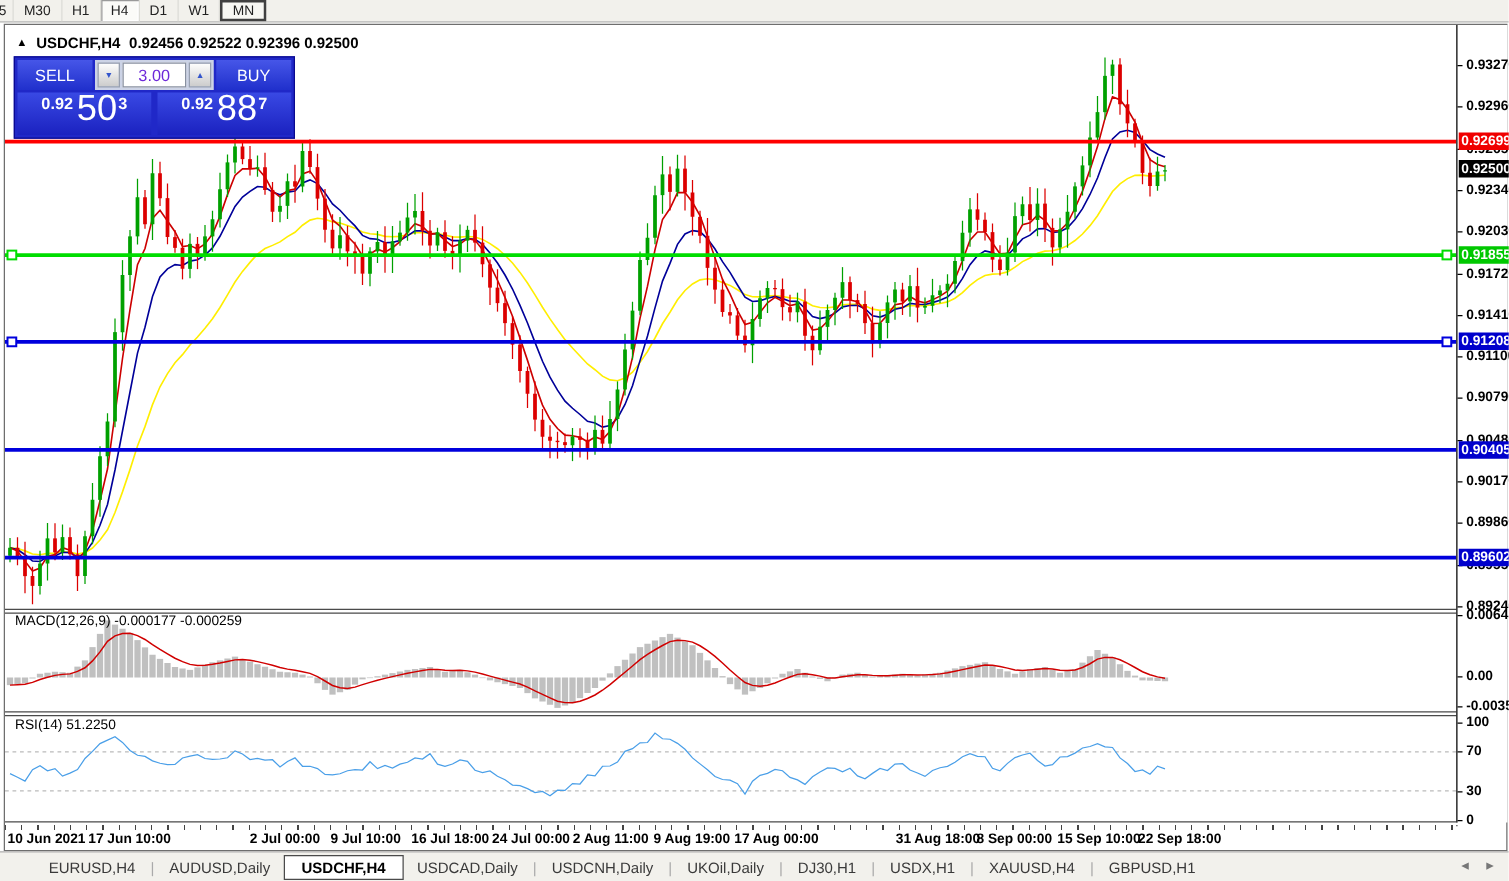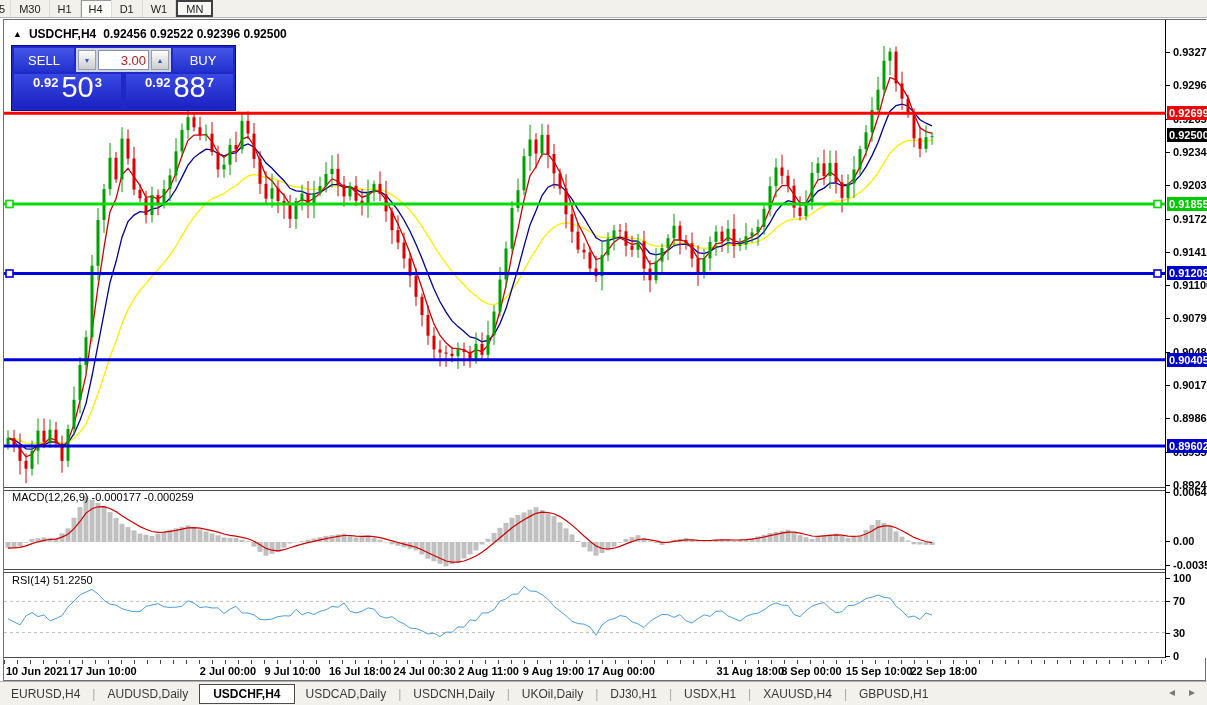--- a/index.html
+++ b/index.html
@@ -37,7 +37,7 @@
   .tp-btn{width:60px;color:#fff;font-size:13px;display:flex;align-items:center;justify-content:center;background:linear-gradient(#4656e8,#2030cc);cursor:pointer;}
   .tp-spin{flex:1;background:#ccd3e6;display:flex;align-items:center;gap:2px;padding:2px;}
   .spin-btn{width:16px;height:18px;background:linear-gradient(#fdfdfd,#cccccc);border:1px solid #98a0b0;color:#3355cc;font-size:7px;display:flex;align-items:center;justify-content:center;cursor:pointer;}
-  .vol-field{flex:1;height:18px;background:#fff;border:1px solid #8890a0;font-size:13px;color:#b91c1c;display:flex;align-items:center;justify-content:flex-end;padding-right:2px;}
+  .vol-field{flex:1;height:18px;background:#fff;border:1px solid #8890a0;font-size:13px;color:#6d28d9;display:flex;align-items:center;justify-content:flex-end;padding-right:12px;}
   .tp-row2{display:flex;gap:5px;margin-top:2px;}
   .quote-tile{flex:1;height:30px;background:linear-gradient(#3949e4,#1b22c0);color:#fff;display:flex;justify-content:center;padding:1px 2px 3px;cursor:pointer;}
   .q-small{font-size:13px;font-weight:700;margin:0 3px 3px 0;}

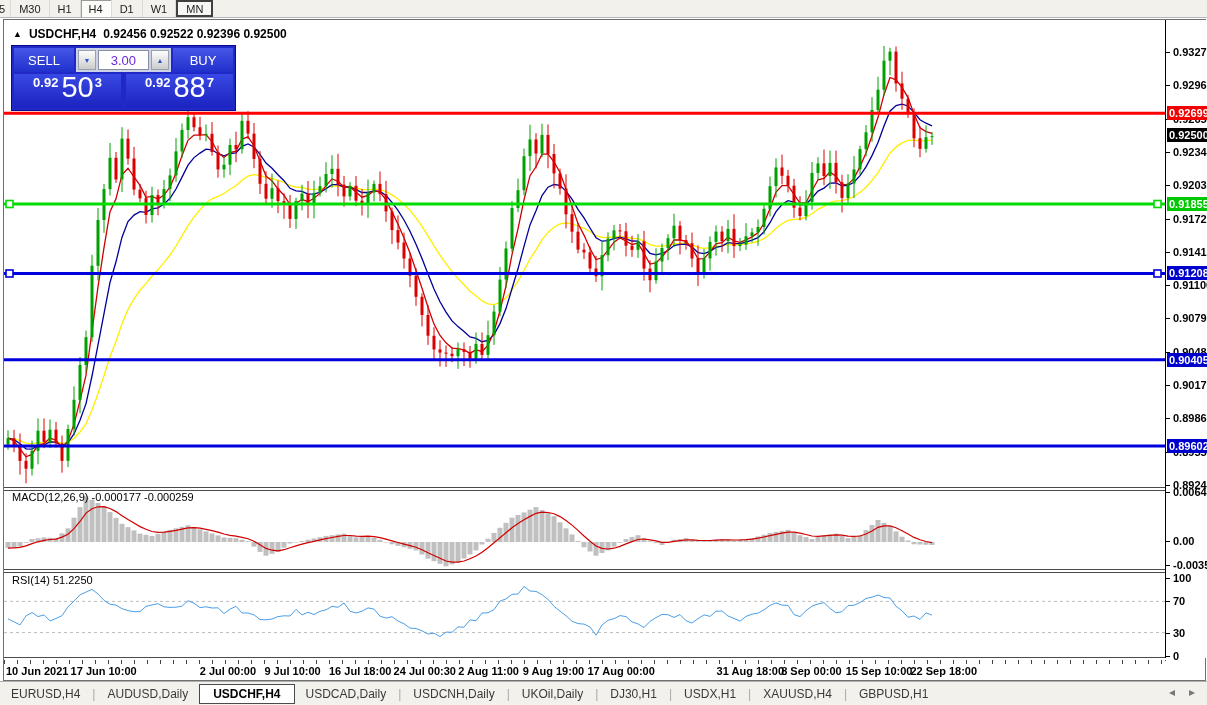--- a/index.html
+++ b/index.html
@@ -597,7 +597,7 @@
       <div class="time-label" style="left: 195.8px;">2 Jul 00:00</div>
       <div class="time-label" style="left: 260.4px;">9 Jul 10:00</div>
       <div class="time-label" style="left: 325px;">16 Jul 18:00</div>
-      <div class="time-label" style="left: 389.6px;">24 Jul 00:30</div>
+      <div class="time-label" style="left: 389.6px;">24 Jul 00:00</div>
       <div class="time-label" style="left: 454.2px;">2 Aug 11:00</div>
       <div class="time-label" style="left: 518.8px;">9 Aug 19:00</div>
       <div class="time-label" style="left: 583.4px;">17 Aug 00:00</div>

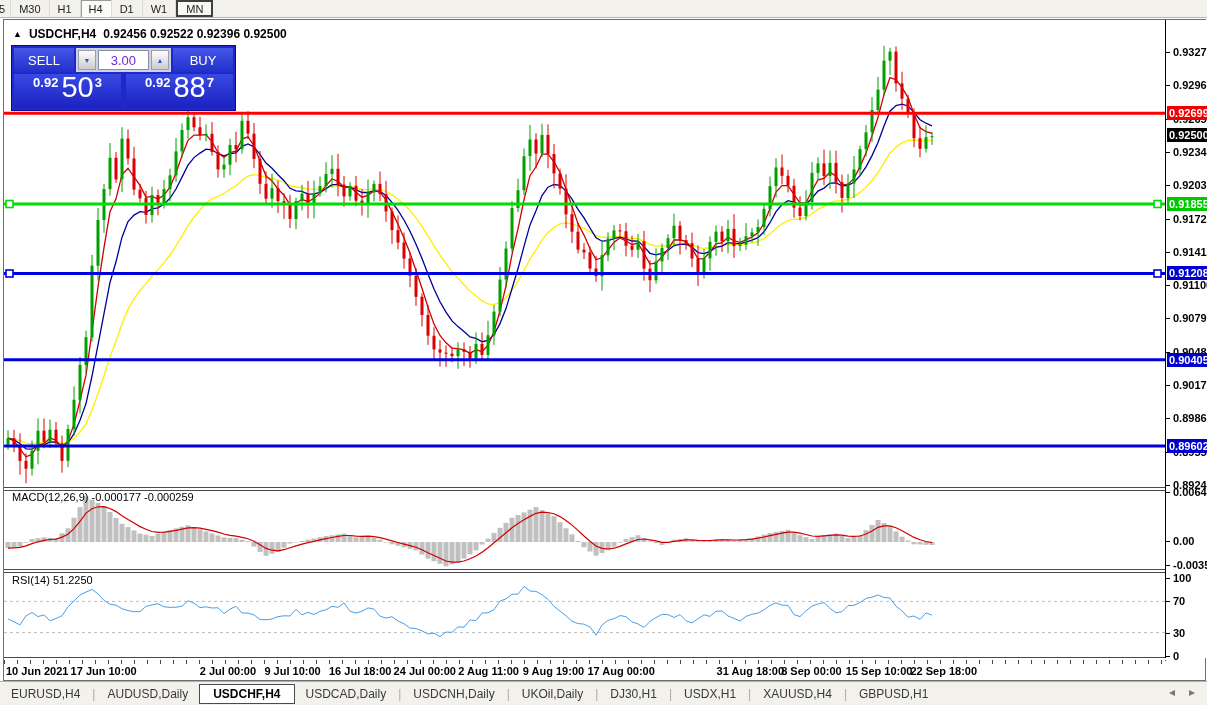--- a/index.html
+++ b/index.html
@@ -45,7 +45,7 @@
   .q-sup{font-size:13px;font-weight:700;margin-left:1px;align-self:flex-start;}
 
   
-  .tab-bar{position:absolute;left:0;top:681px;width:1207px;height:24px;background:#f2f1ec;border-top:1px solid #b0b0b0;display:flex;align-items:center;font-size:12px;color:#3a3a3a;box-sizing:border-box;}
+  .tab-bar{position:absolute;left:0;top:681px;width:1207px;height:24px;background:#f2f1ec;border-top:1px solid #b0b0b0;display:flex;align-items:center;font-size:12px;color:#3a3a3a;padding-left:28px;box-sizing:border-box;}
   .tab{padding:3px 11px;white-space:nowrap;cursor:pointer;}
   .tab.active{background:#ffffff;border:1px solid #4a4a4a;font-weight:700;color:#000;padding:2px 13px;}
   .tab-sep{color:#aaa;padding:0 1px;}

